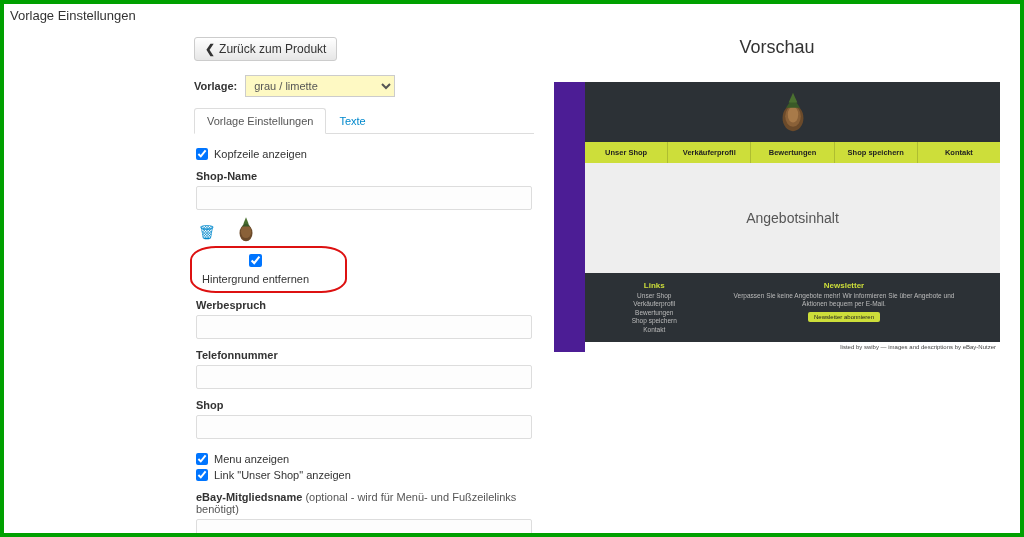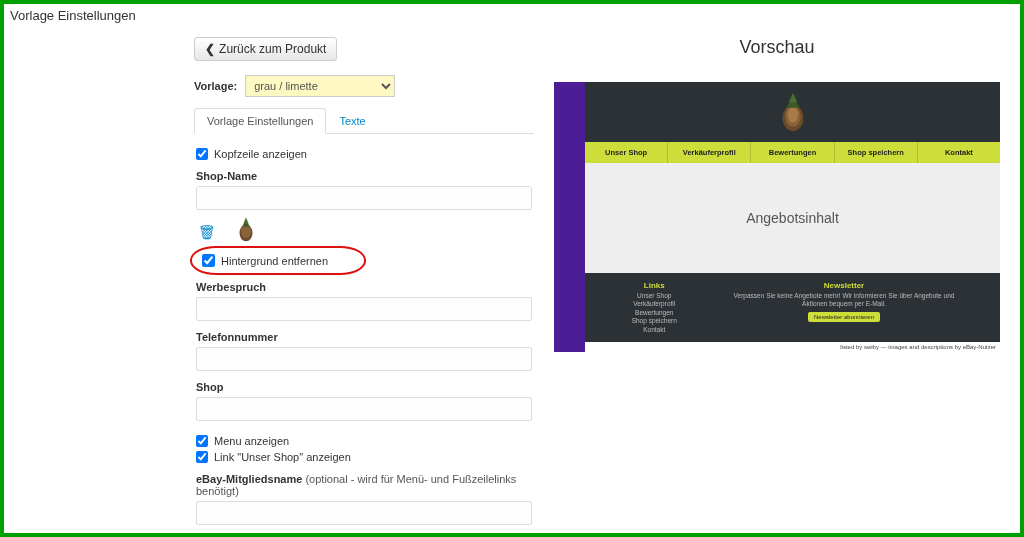--- a/index.html
+++ b/index.html
@@ -135,6 +135,7 @@
     gap: 6px;
     padding: 4px 36px 4px 6px;
     margin-top: 8px;
+    flex-direction: column;
   }
   .highlight-ellipse::before {
     content: "";

